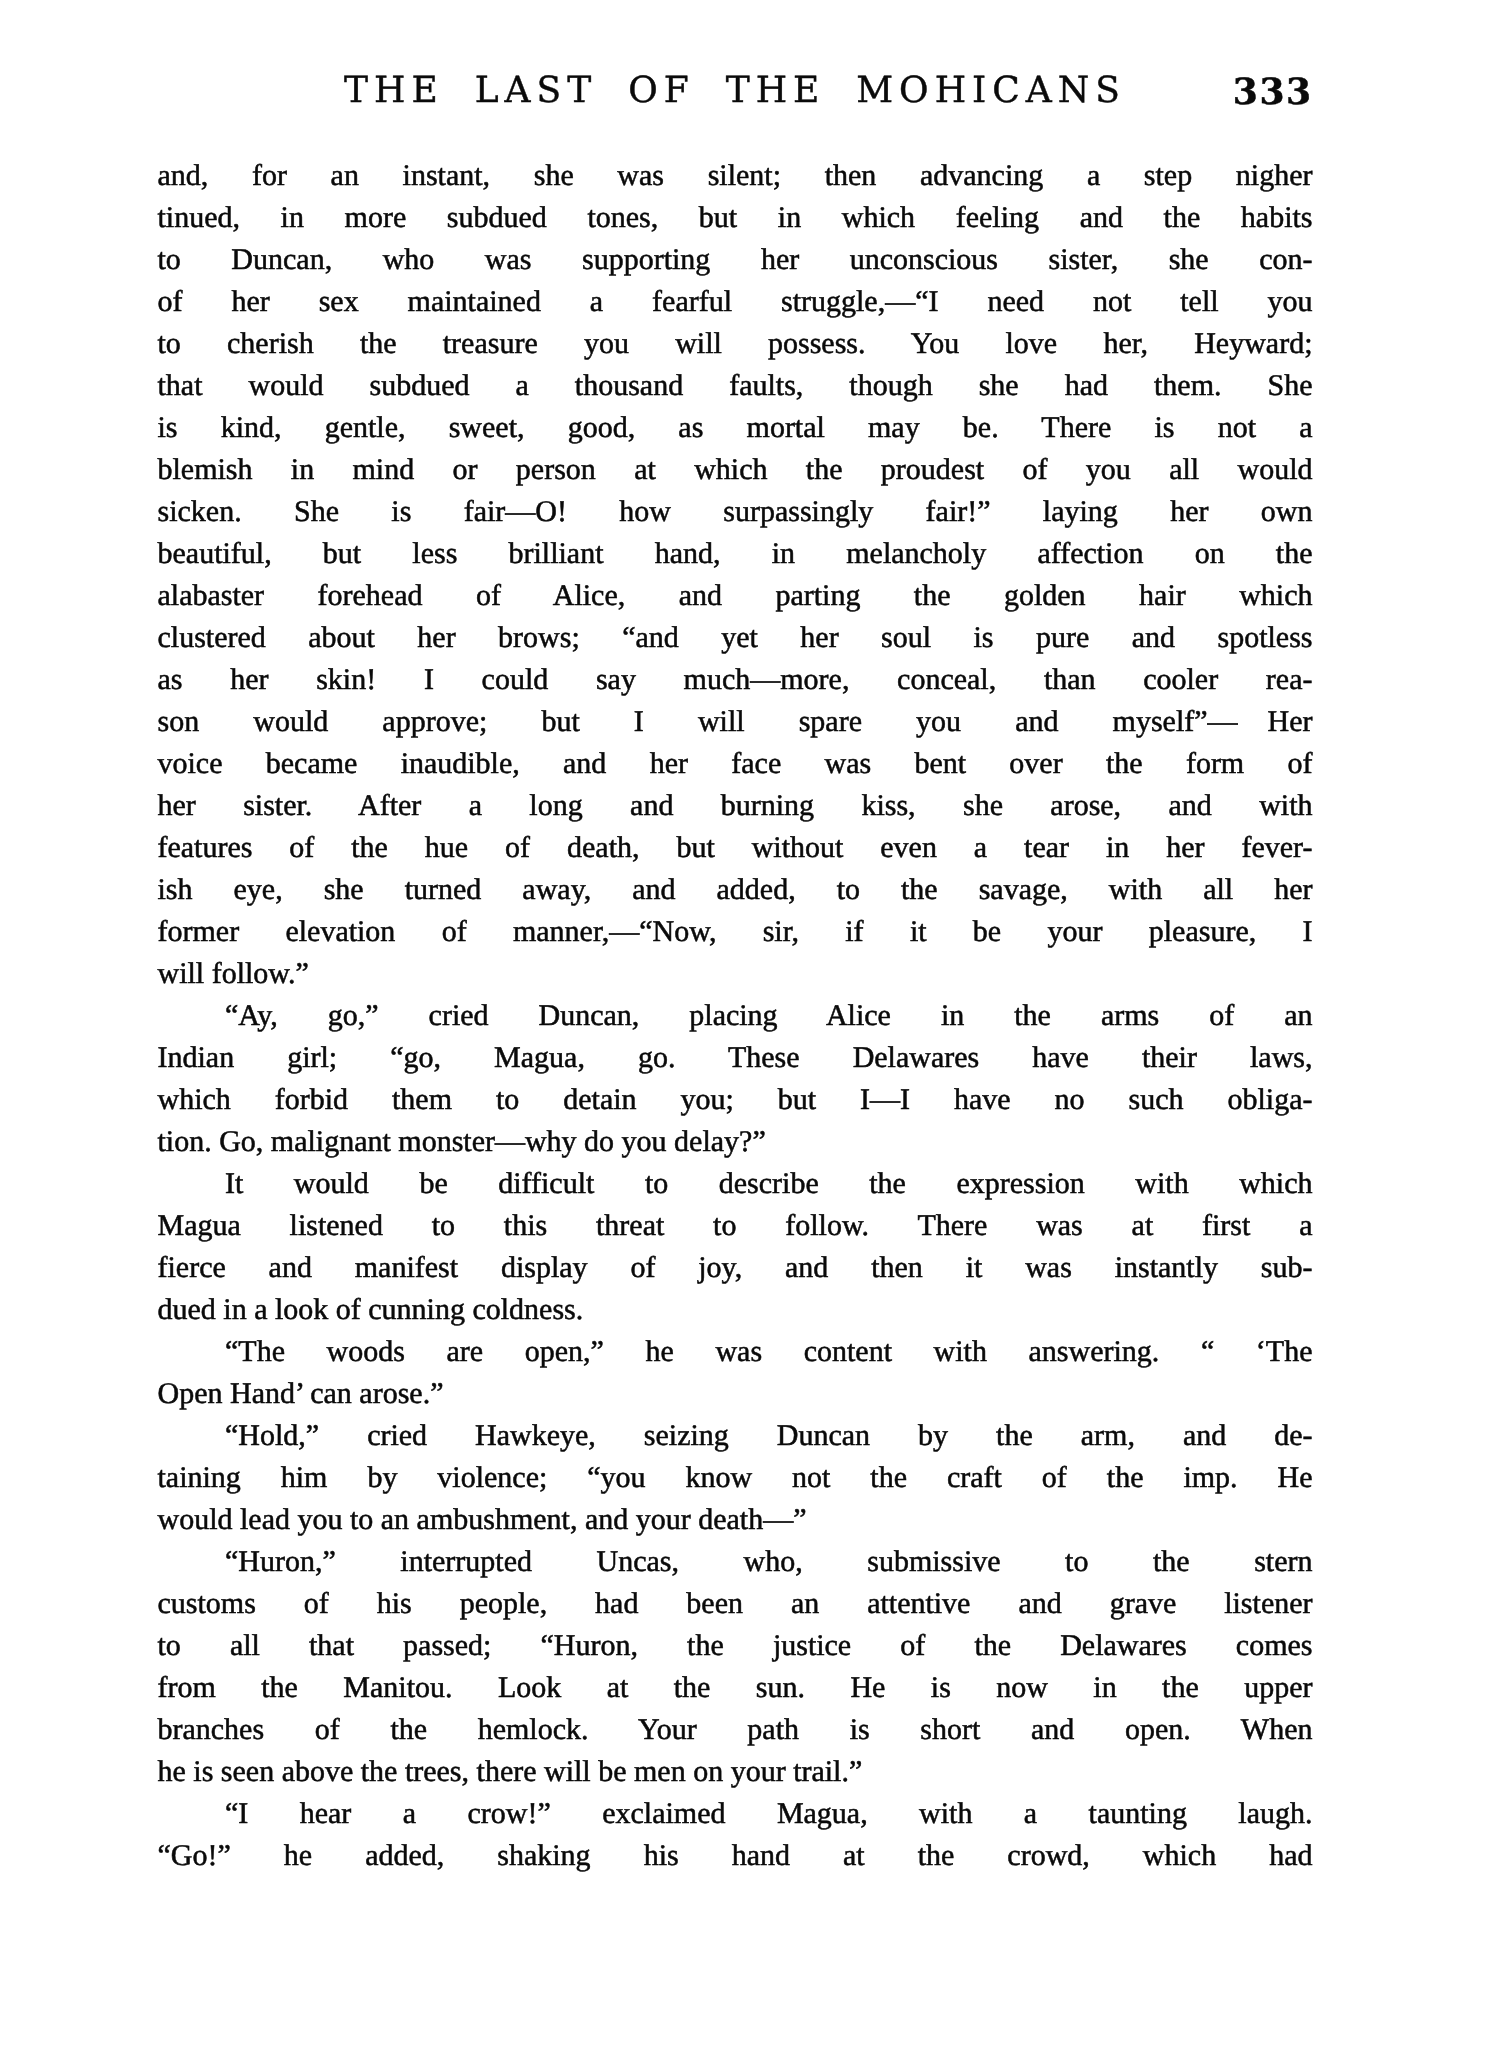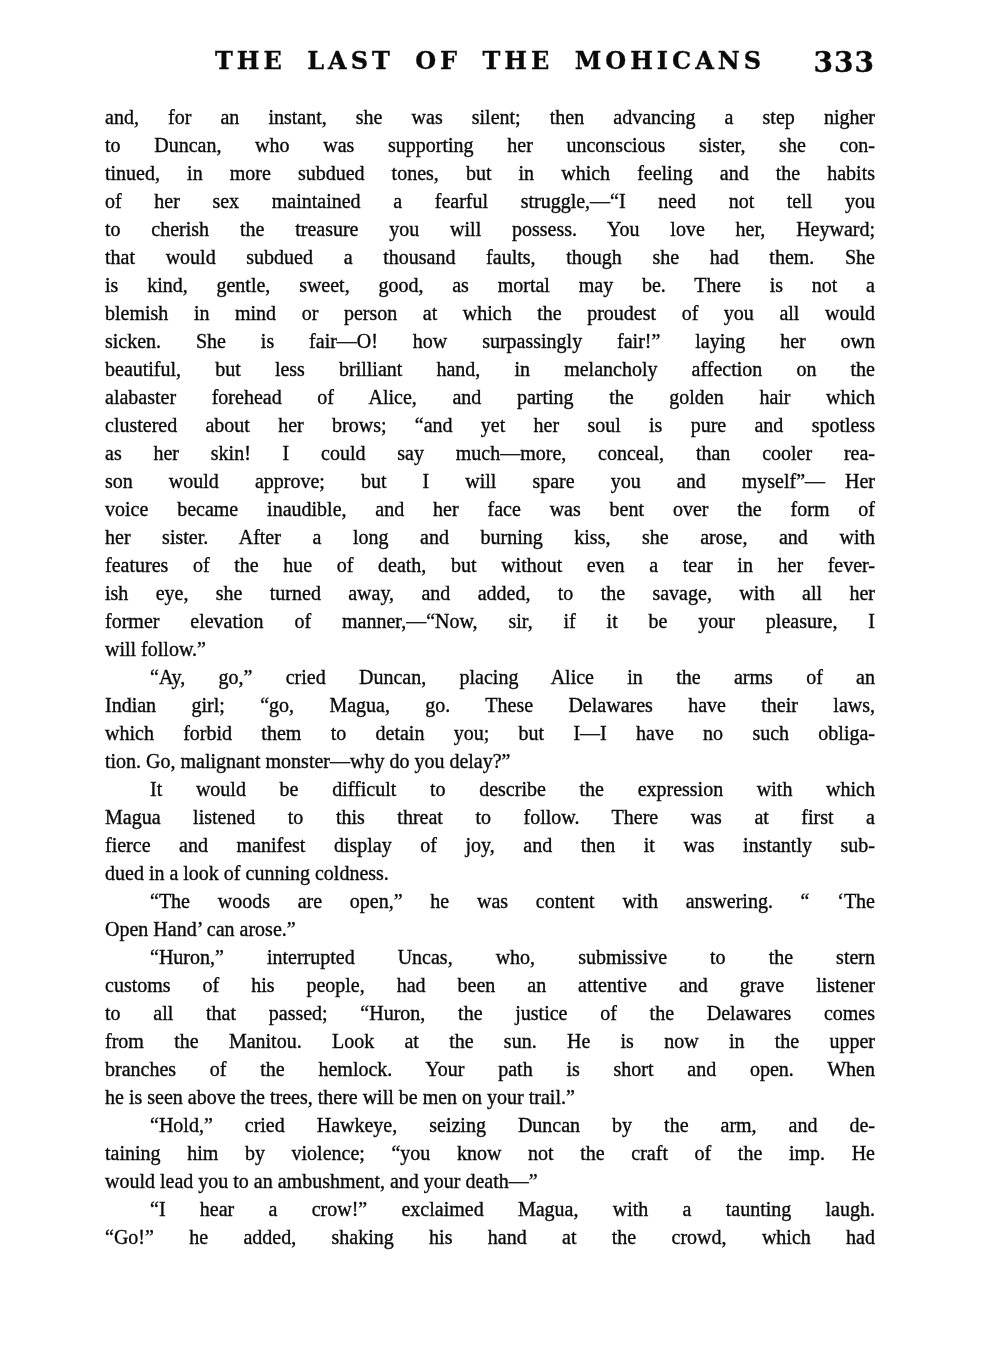--- a/index.html
+++ b/index.html
@@ -26,7 +26,7 @@
   .title {
     text-align: center;
     font-size: 24px;
-    font-weight: bold;
+    font-weight: normal;
     letter-spacing: 4px;
     word-spacing: 9px;
     -webkit-text-stroke: 0.3px #0a0a0a;

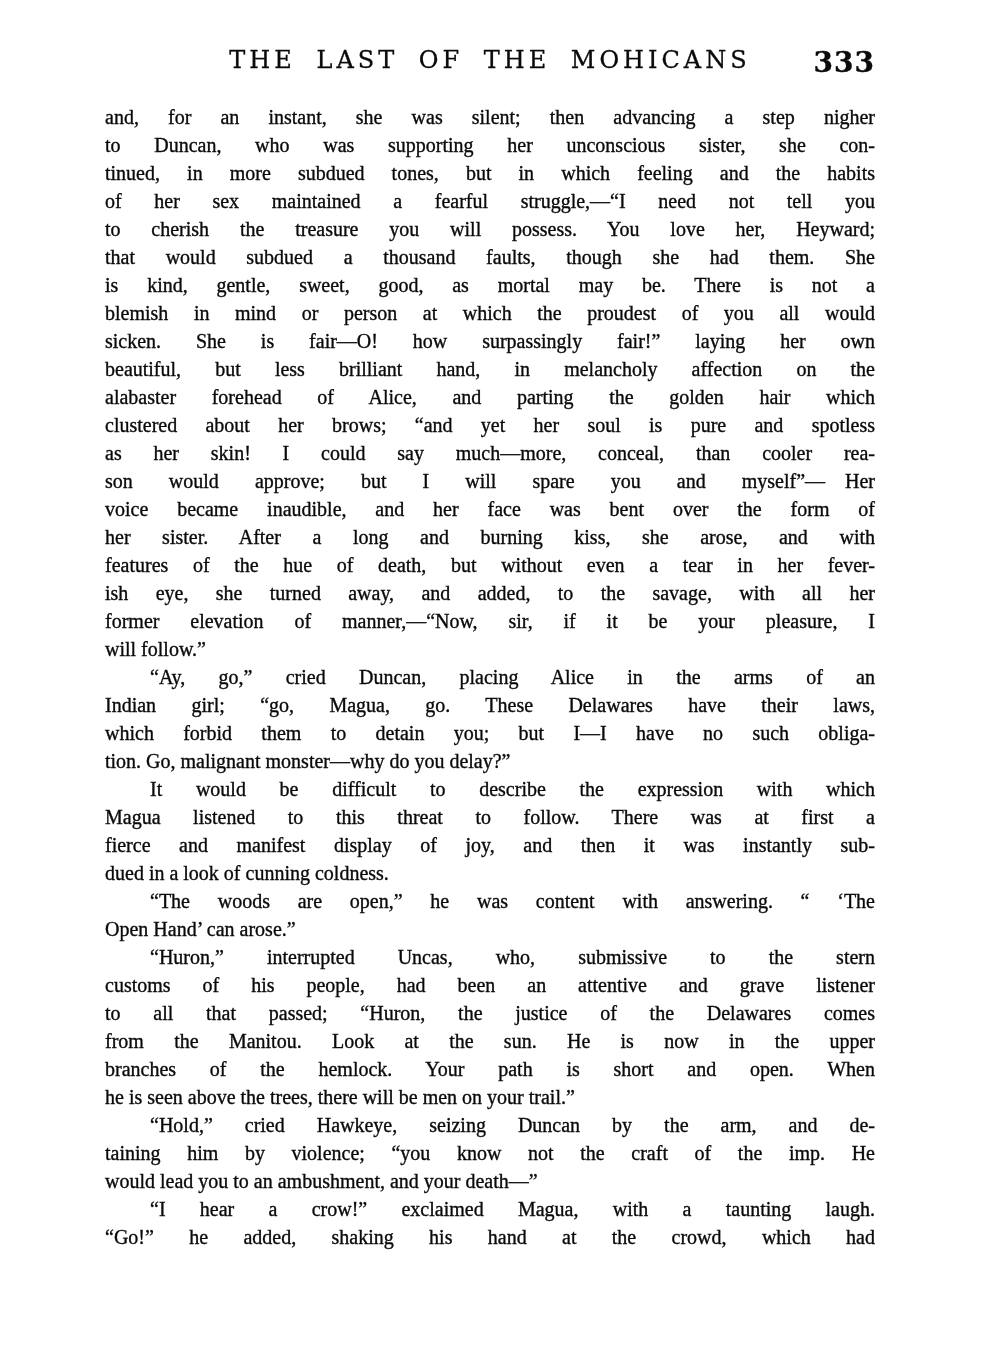--- a/index.html
+++ b/index.html
@@ -36,7 +36,7 @@
     position: absolute;
     right: 0;
     top: 0;
-    font-size: 28px;
+    font-size: 24px;
     font-weight: bold;
     letter-spacing: 1px;
     -webkit-text-stroke: 0.3px #0a0a0a;

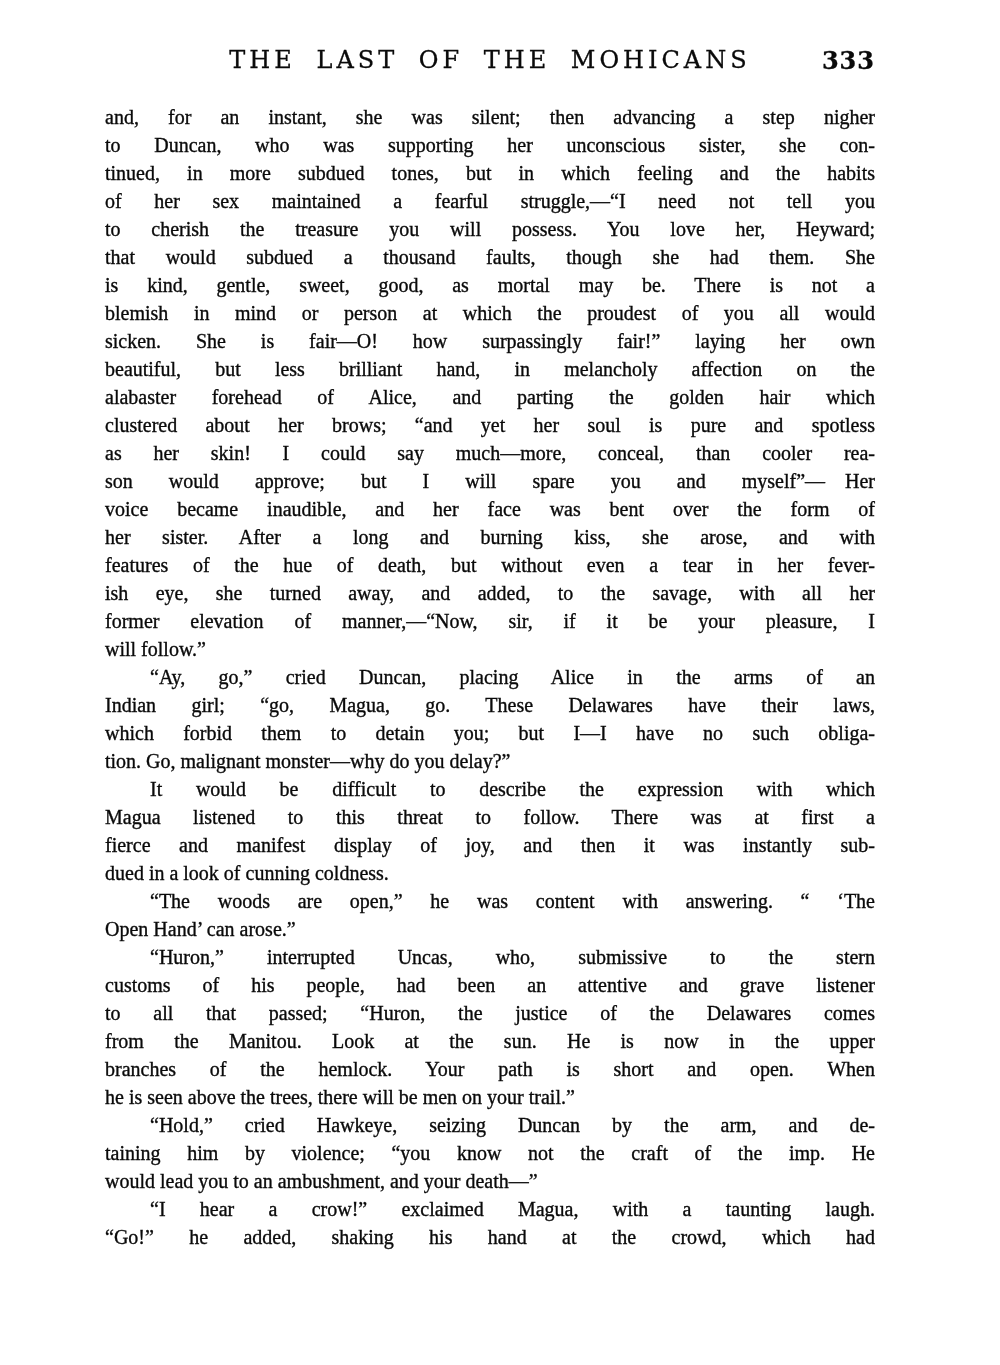--- a/index.html
+++ b/index.html
@@ -78,8 +78,8 @@
   <div class="body-text">
       <div class="paragraph">
         <div class="line">and, for an instant, she was silent; then advancing a step nigher</div>
+        <div class="line">tinued, in more subdued tones, but in which feeling and the habits</div>
         <div class="line">to Duncan, who was supporting her unconscious sister, she con-</div>
-        <div class="line">tinued, in more subdued tones, but in which feeling and the habits</div>
         <div class="line">of her sex maintained a fearful struggle,—“I need not tell you</div>
         <div class="line">to cherish the treasure you will possess.  You love her, Heyward;</div>
         <div class="line">that would subdued a thousand faults, though she had them.  She</div>

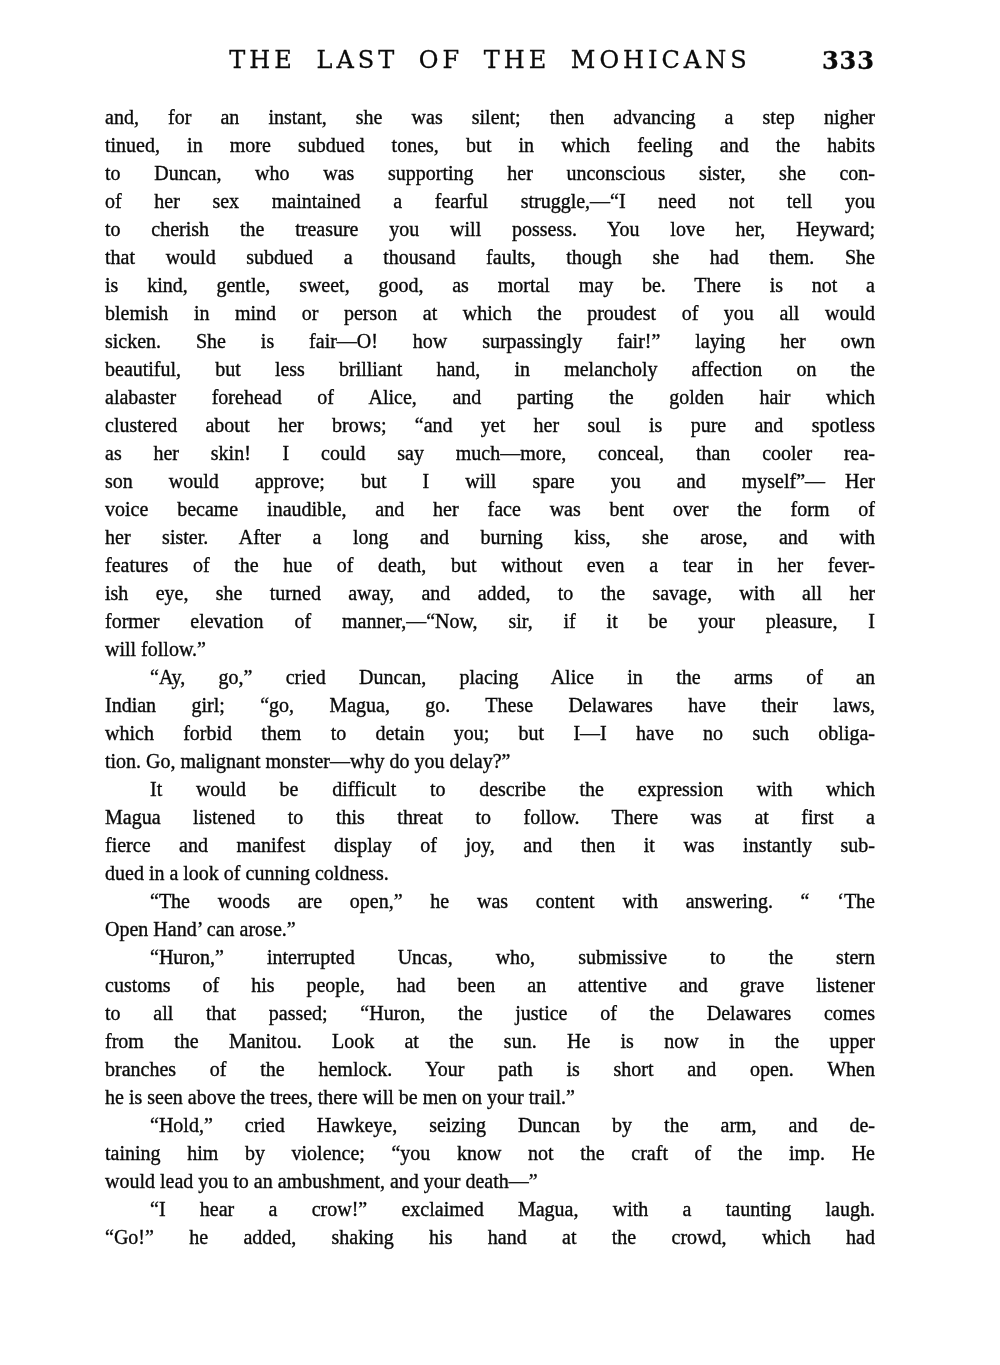--- a/index.html
+++ b/index.html
@@ -115,17 +115,17 @@
         <div class="line last">Open Hand’ can arose.”</div>
       </div>
       <div class="paragraph">
+        <div class="line indent">“Hold,” cried Hawkeye, seizing Duncan by the arm, and de-</div>
+        <div class="line">taining him by violence; “you know not the craft of the imp.  He</div>
+        <div class="line last">would lead you to an ambushment, and your death—”</div>
+      </div>
+      <div class="paragraph">
         <div class="line indent">“Huron,” interrupted Uncas, who, submissive to the stern</div>
         <div class="line">customs of his people, had been an attentive and grave listener</div>
         <div class="line">to all that passed; “Huron, the justice of the Delawares comes</div>
         <div class="line">from the Manitou.  Look at the sun.  He is now in the upper</div>
         <div class="line">branches of the hemlock.  Your path is short and open.  When</div>
         <div class="line last">he is seen above the trees, there will be men on your trail.”</div>
-      </div>
-      <div class="paragraph">
-        <div class="line indent">“Hold,” cried Hawkeye, seizing Duncan by the arm, and de-</div>
-        <div class="line">taining him by violence; “you know not the craft of the imp.  He</div>
-        <div class="line last">would lead you to an ambushment, and your death—”</div>
       </div>
       <div class="paragraph">
         <div class="line indent">“I hear a crow!” exclaimed Magua, with a taunting laugh.</div>

